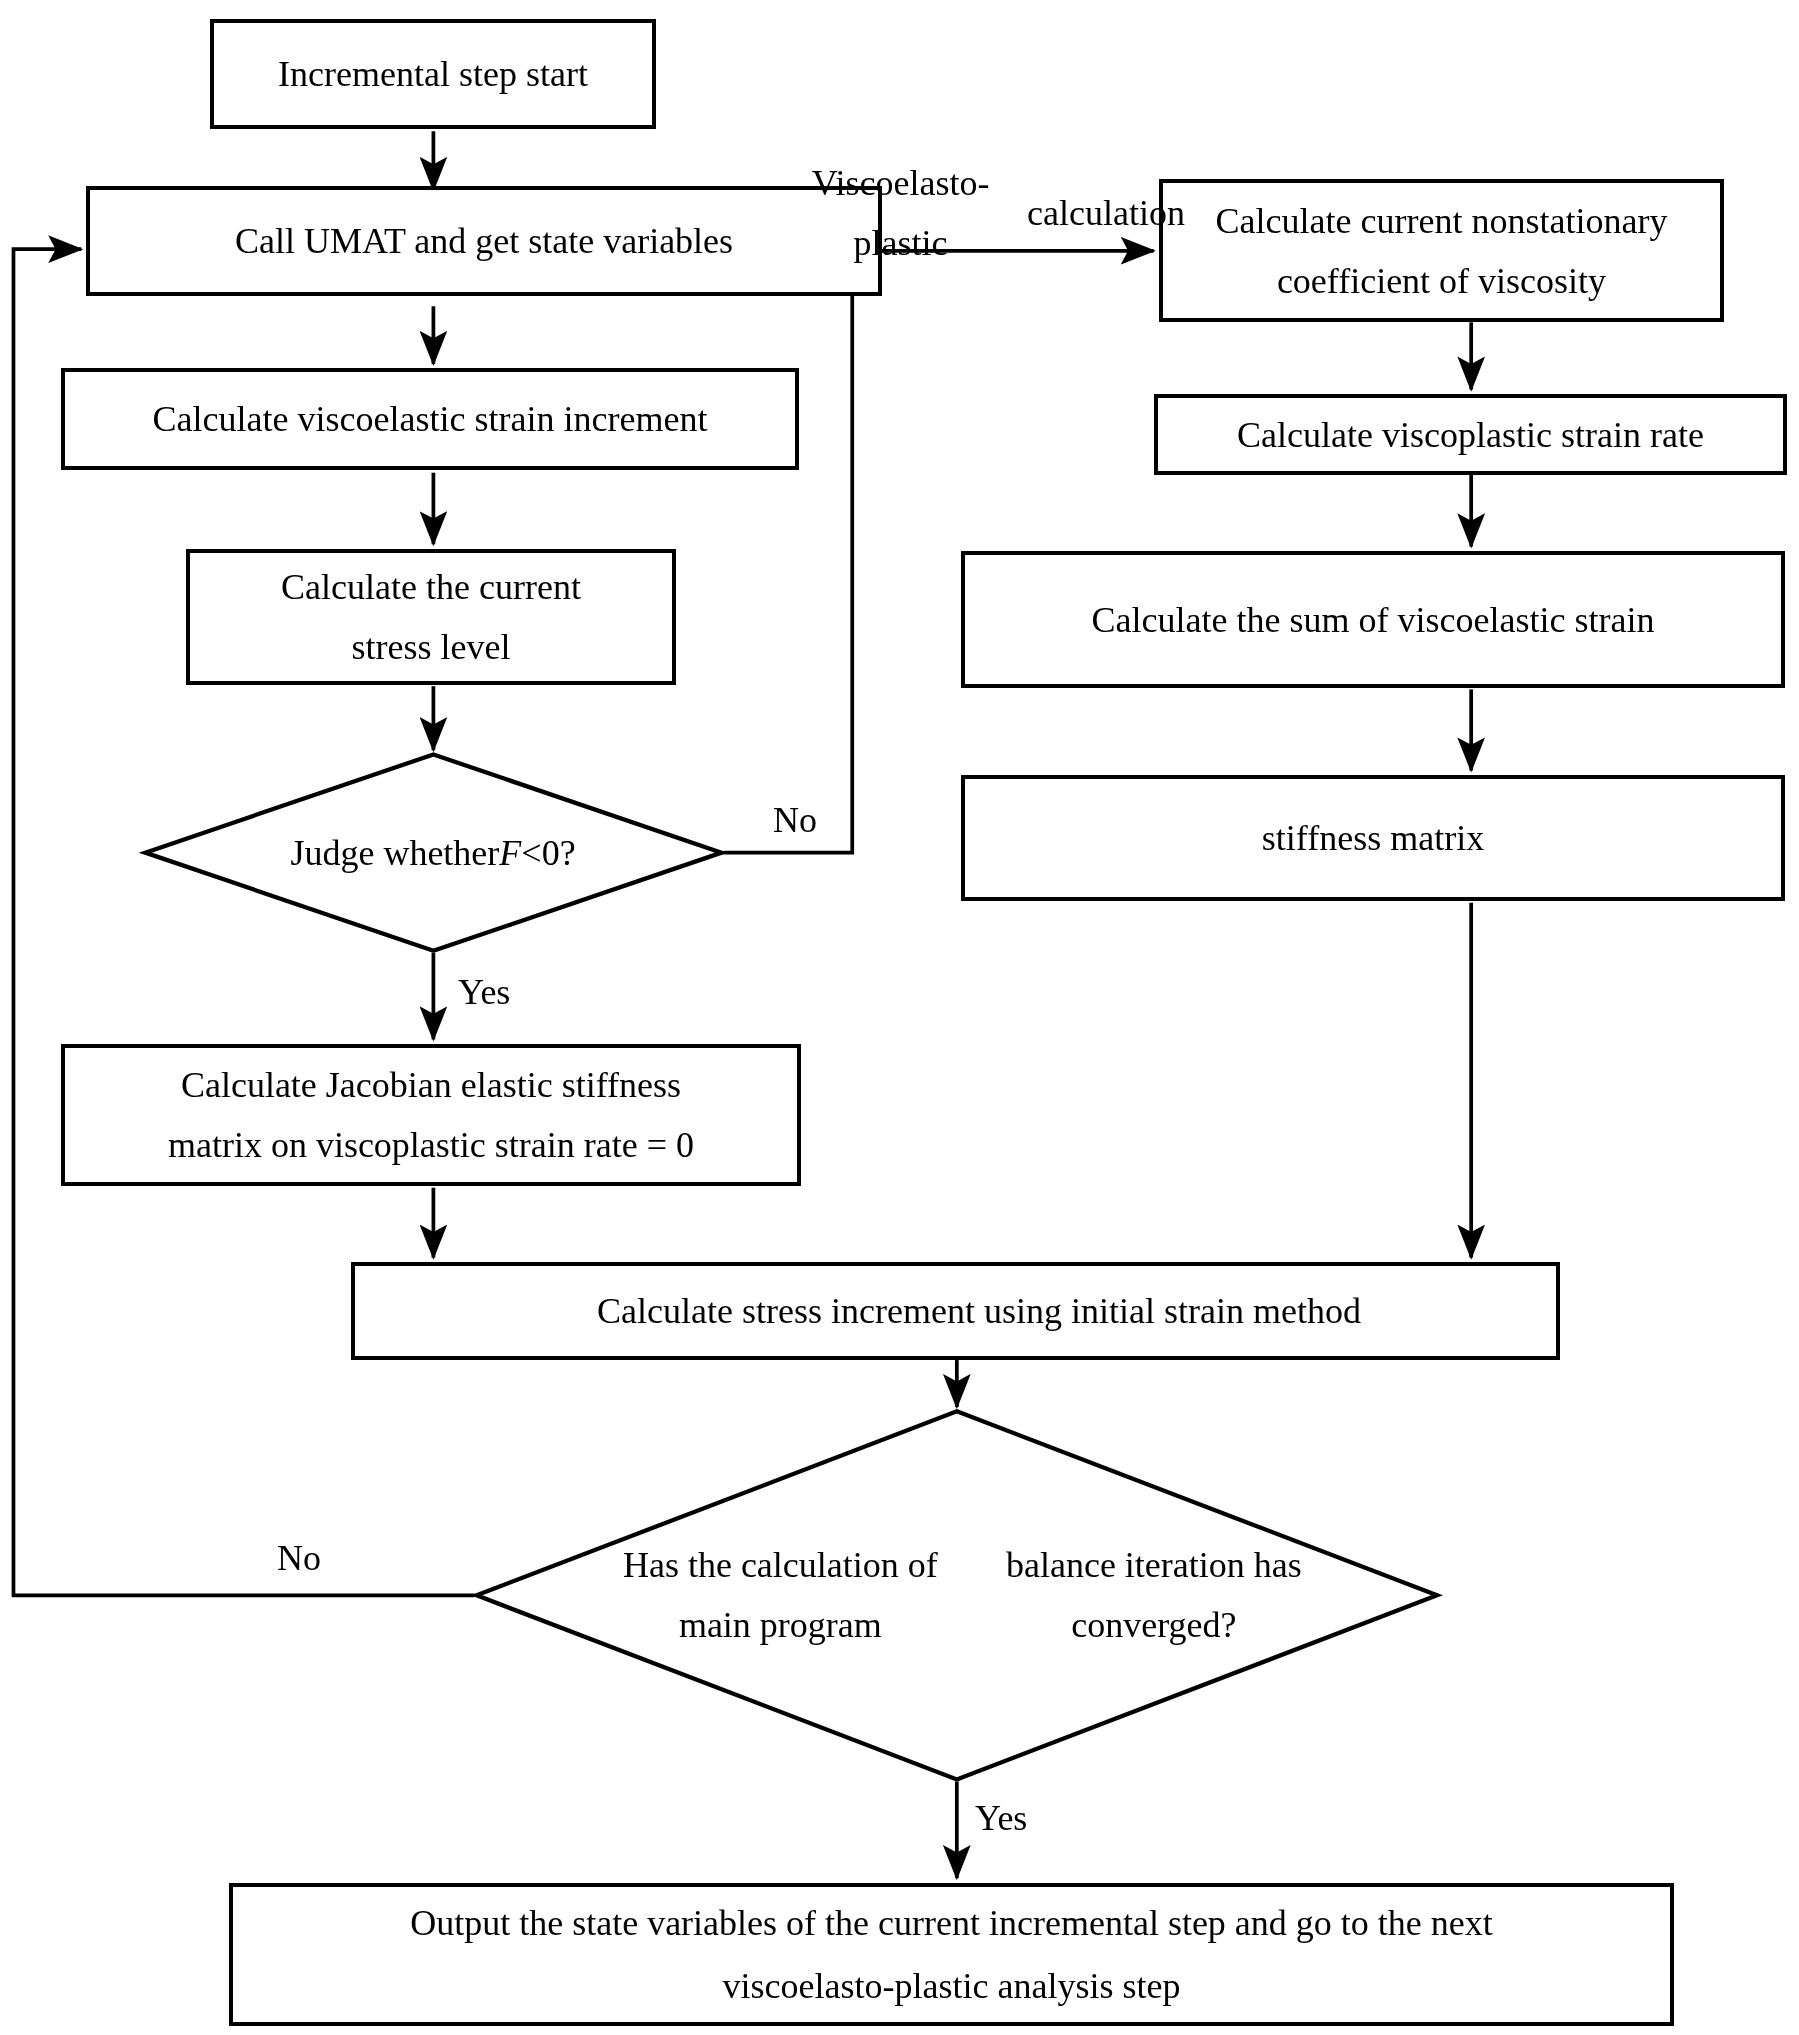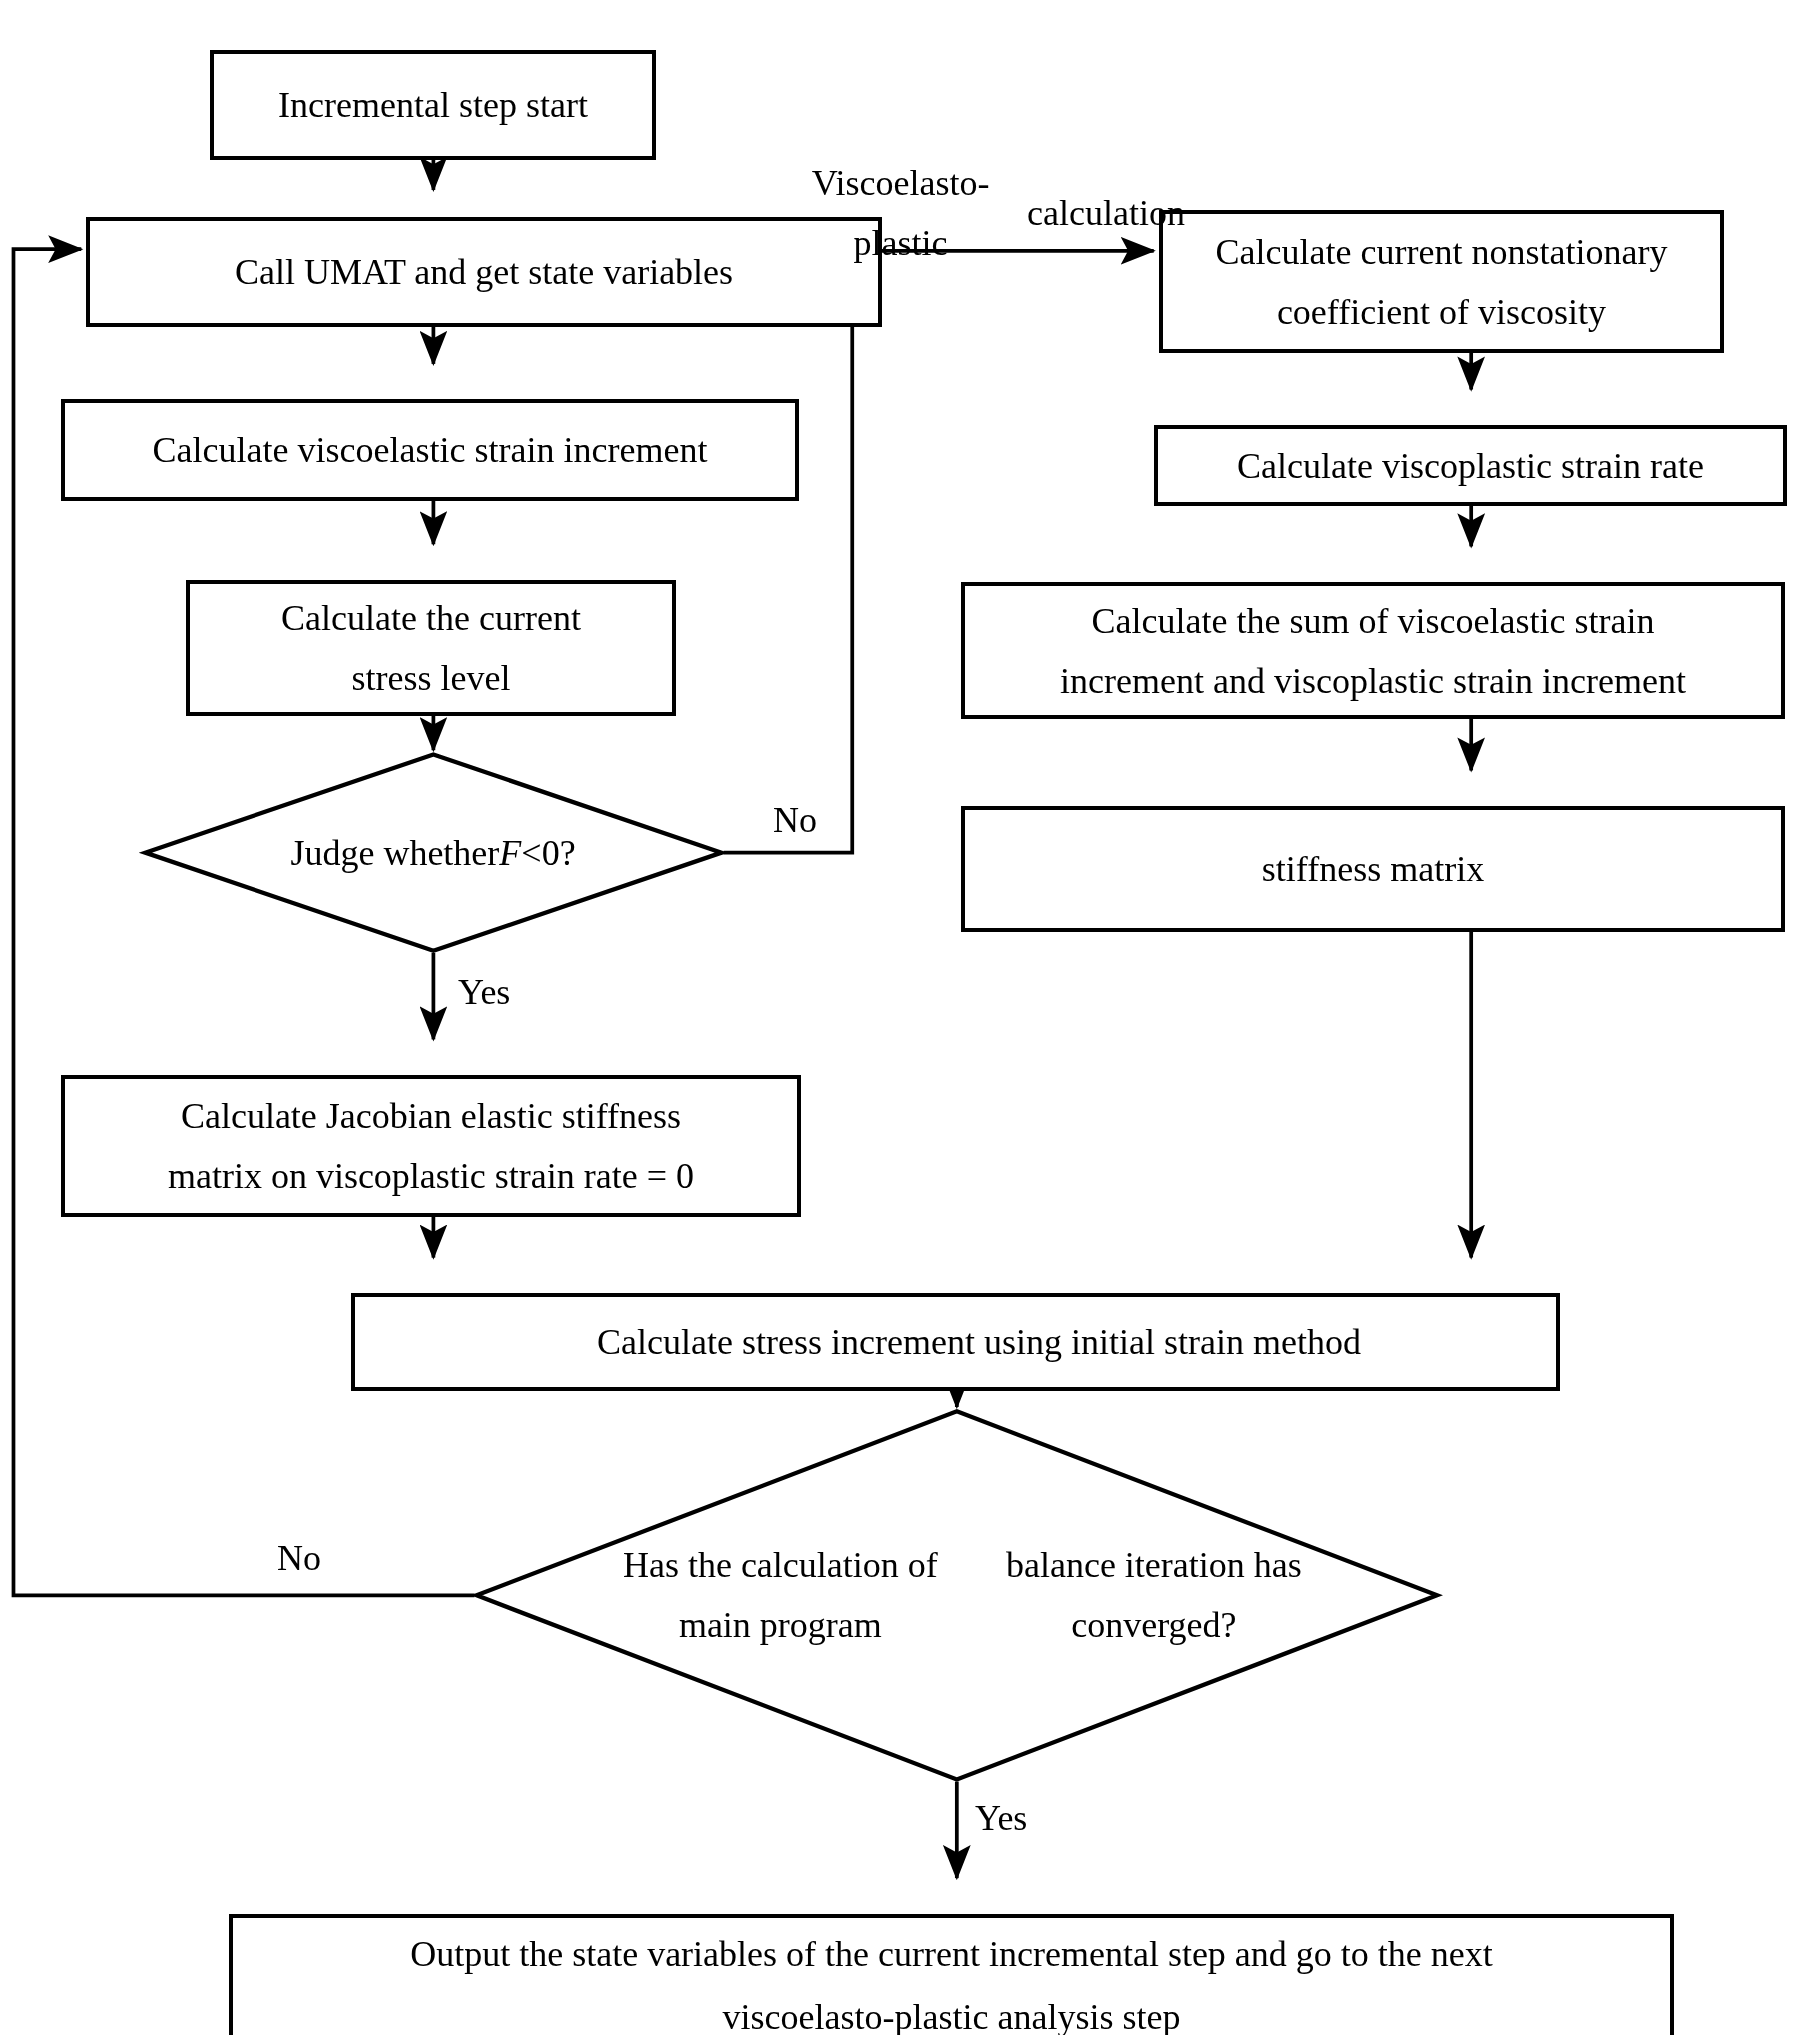--- a/index.html
+++ b/index.html
@@ -26,7 +26,6 @@
     font-size:36px;
     line-height:60px;
     z-index:2;
-    margin-top:31px;
   }
   .overlay{
     position:absolute;

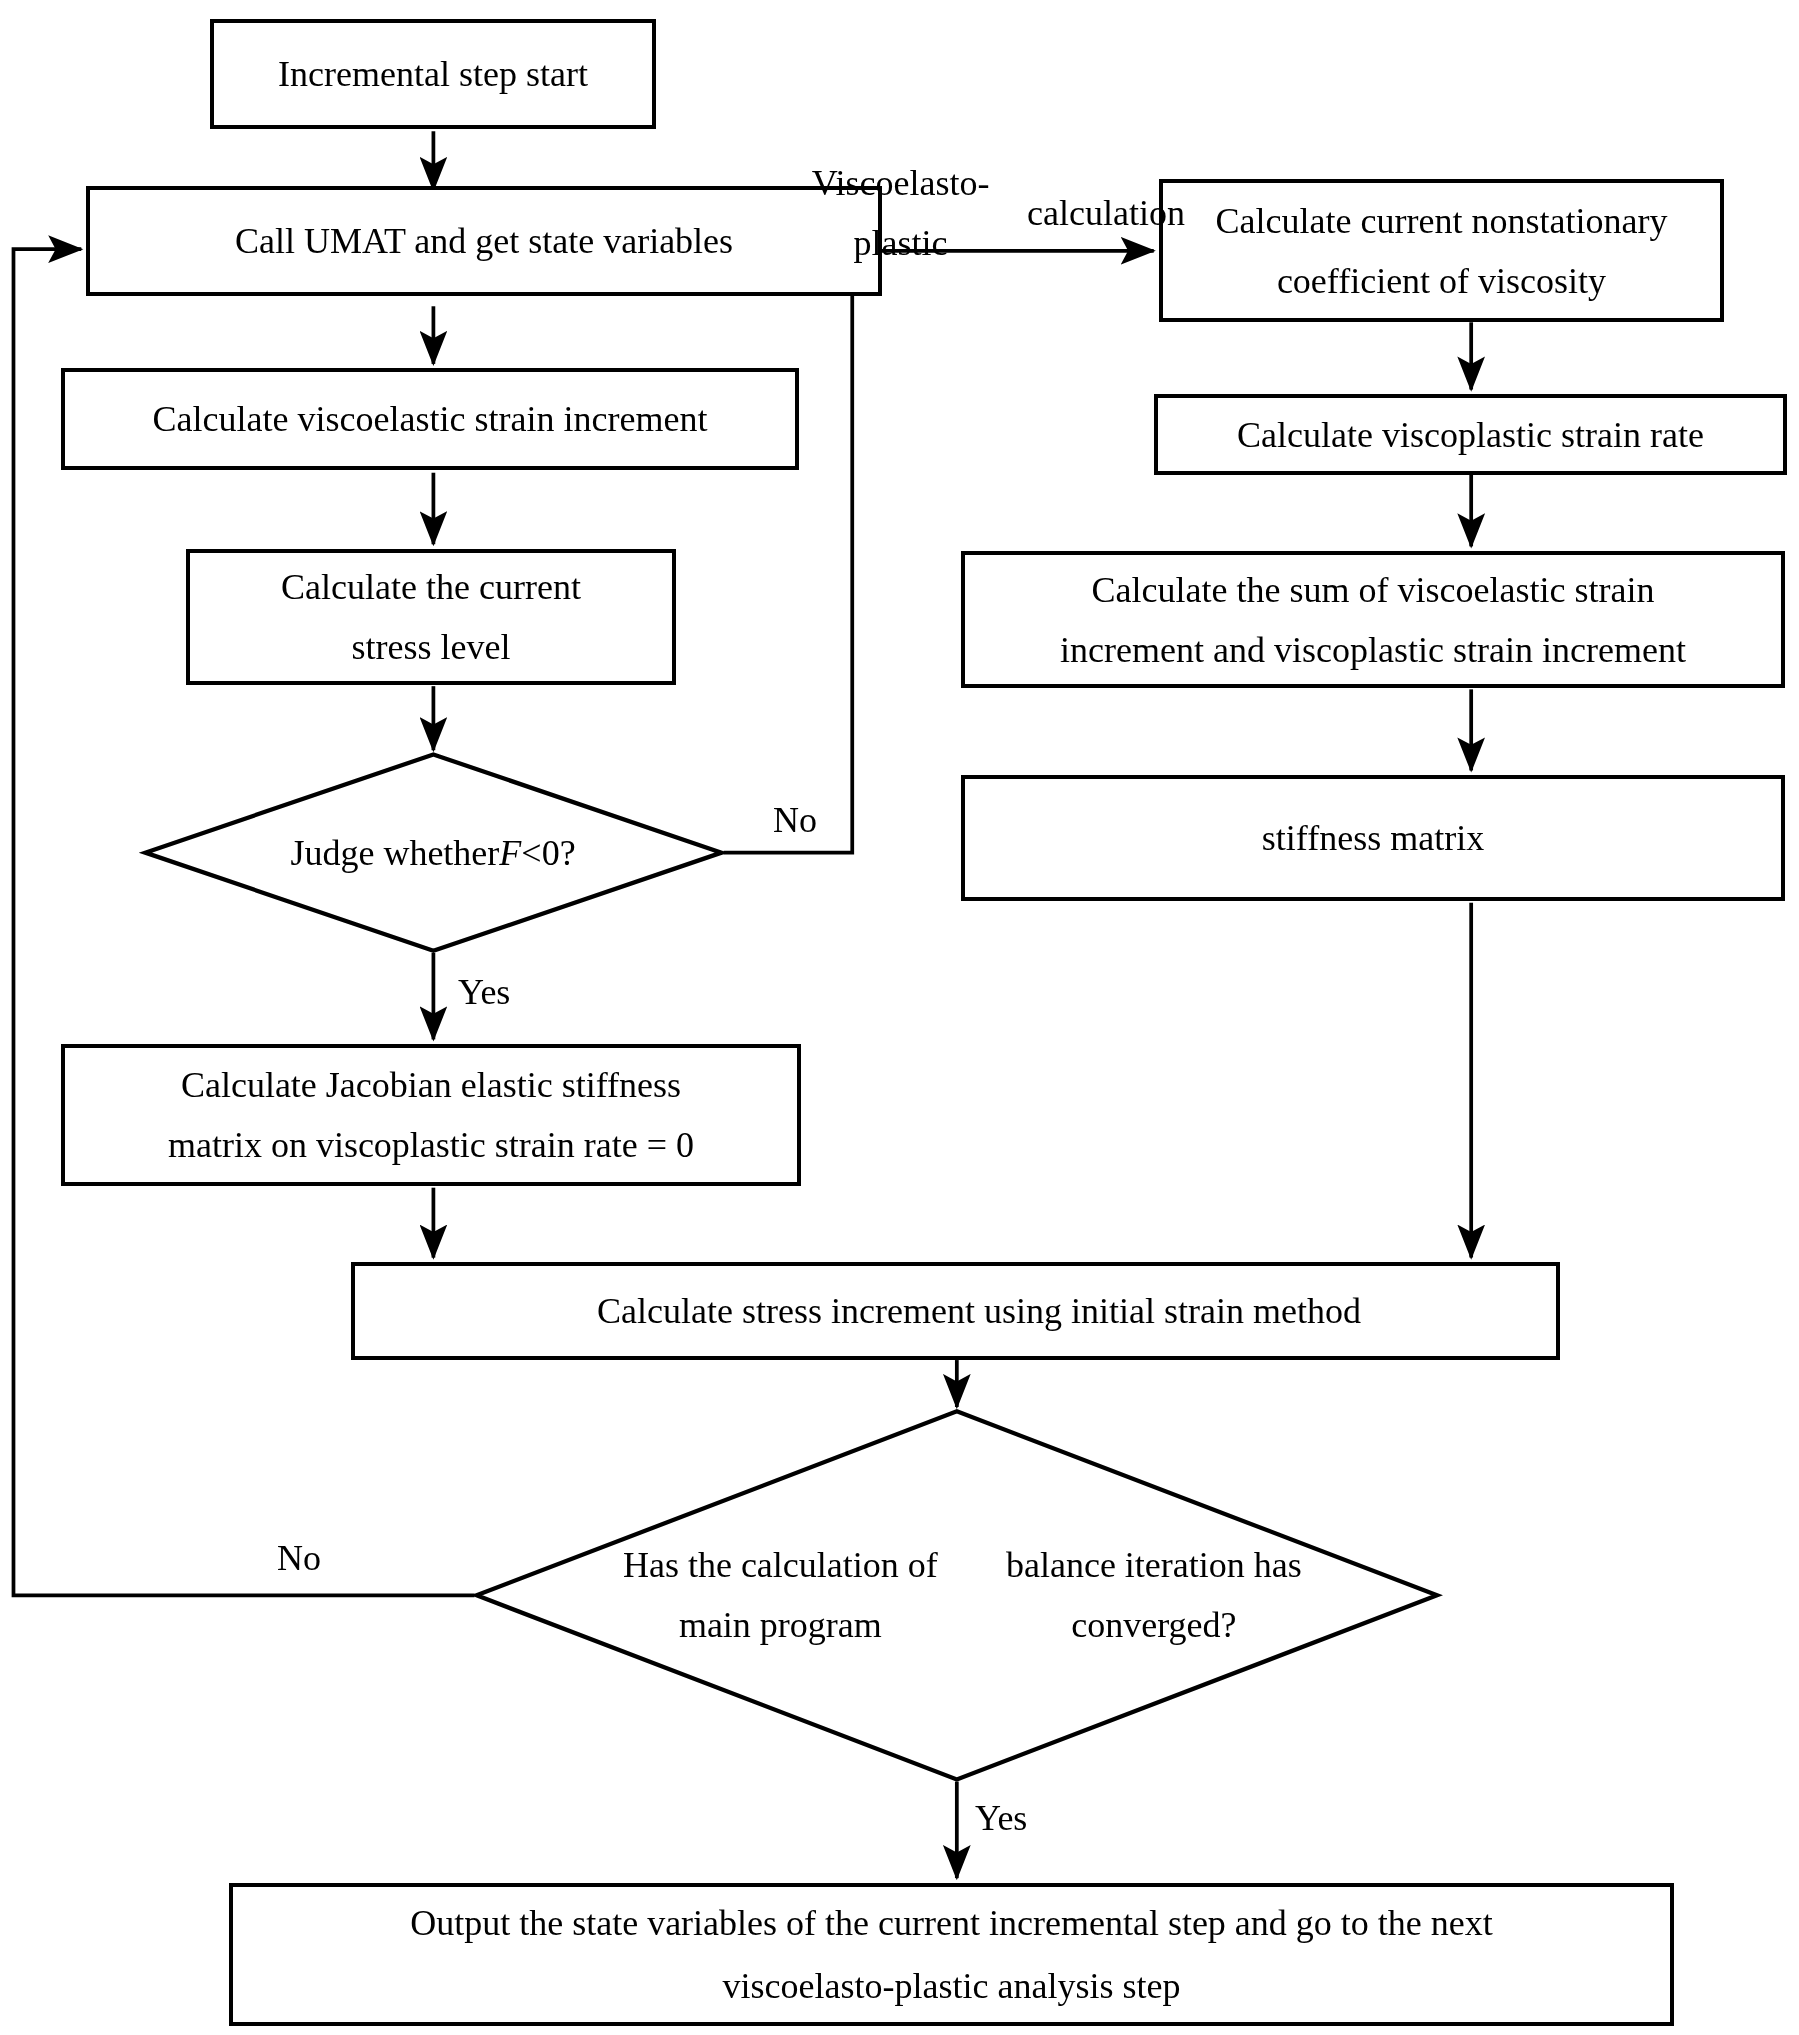--- a/index.html
+++ b/index.html
@@ -118,7 +118,6 @@
 
   <div class="box" style="left:961px; top:551px; width:824px; height:137px;">
     <span>Calculate the sum of viscoelastic strain</span>
-    <span>increment and viscoplastic strain increment</span>
   </div>
 
   <div class="box" style="left:961px; top:775px; width:824px; height:126px;">

